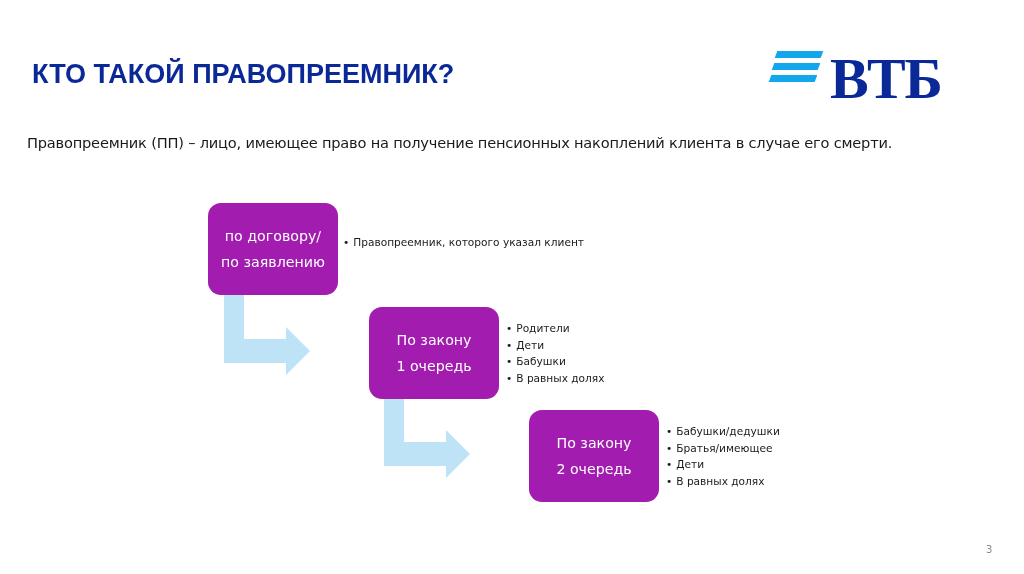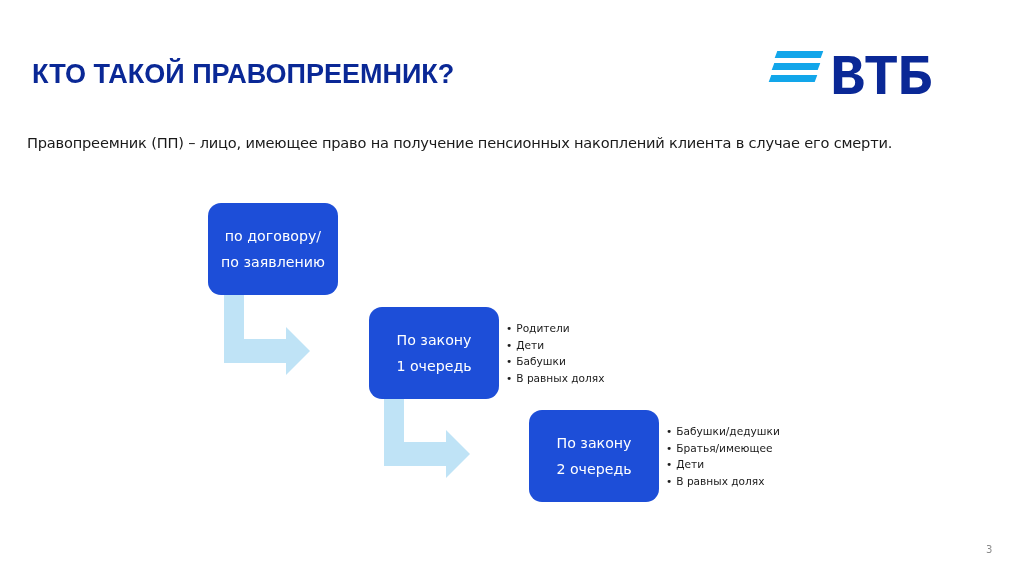--- a/index.html
+++ b/index.html
@@ -17,7 +17,7 @@
     .logo .stripe { position: absolute; height: 7px; background: #12a6ea; transform: skewX(-20deg); }
     .logo .word {
       position: absolute; left: 62px; top: 2px;
-      font-family: Liberation Mono, monospace; font-weight: bold;
+      font-family: Liberation Serif, serif; font-weight: bold;
       font-size: 58px; line-height: 1; color: #0a2896; letter-spacing: -1px;
     }
     .definition {

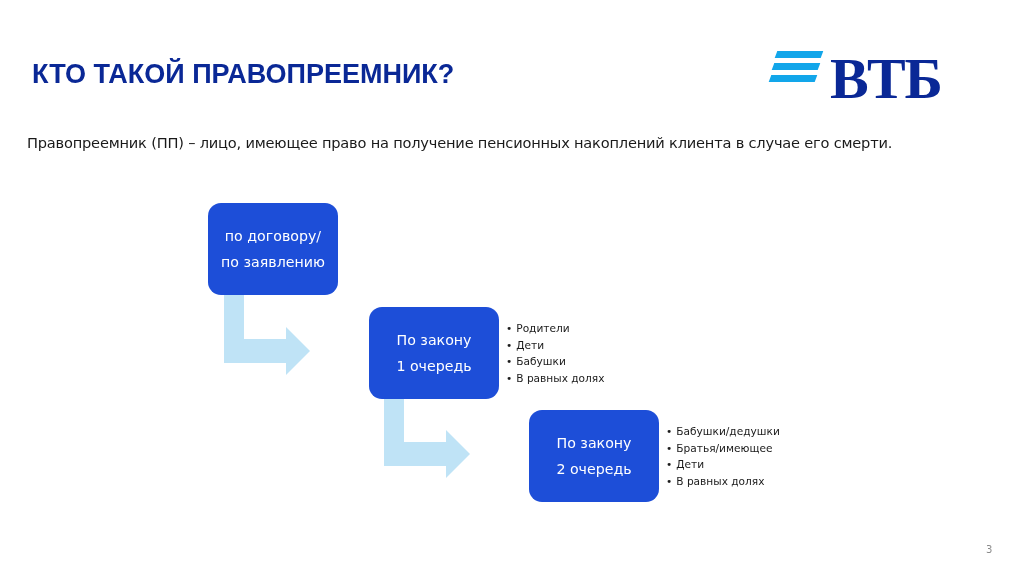--- a/index.html
+++ b/index.html
@@ -28,7 +28,7 @@
     .definition b { font-weight: normal; }
     .box {
       position: absolute; width: 130px; height: 92px; border-radius: 13px;
-      background: #1d4ed8; color: #ffffff; text-align: center;
+      background: #a21caf; color: #ffffff; text-align: center;
       font-family: "DejaVu Sans", sans-serif; font-size: 14.2px;
       display: flex; flex-direction: column; justify-content: center; line-height: 26px;
     }

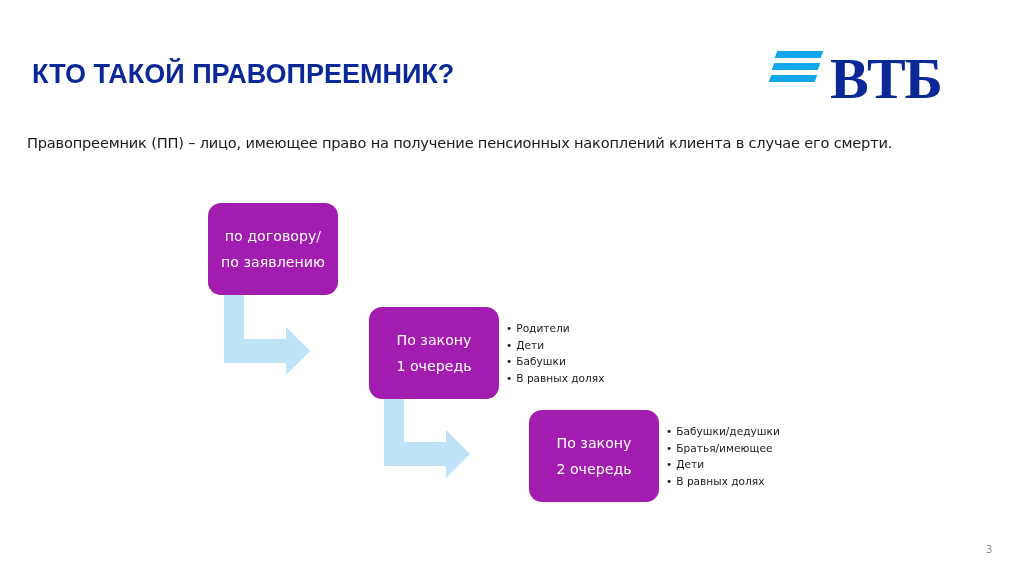--- a/index.html
+++ b/index.html
@@ -71,6 +71,7 @@
   <div>по заявлению</div>
 </div>
 <ul class="bullets" style="left:343px; top:234px;">
+  <li>Правопреемник, которого указал клиент</li>
 </ul>
 
 <div class="box" style="left:369px; top:307px;">

